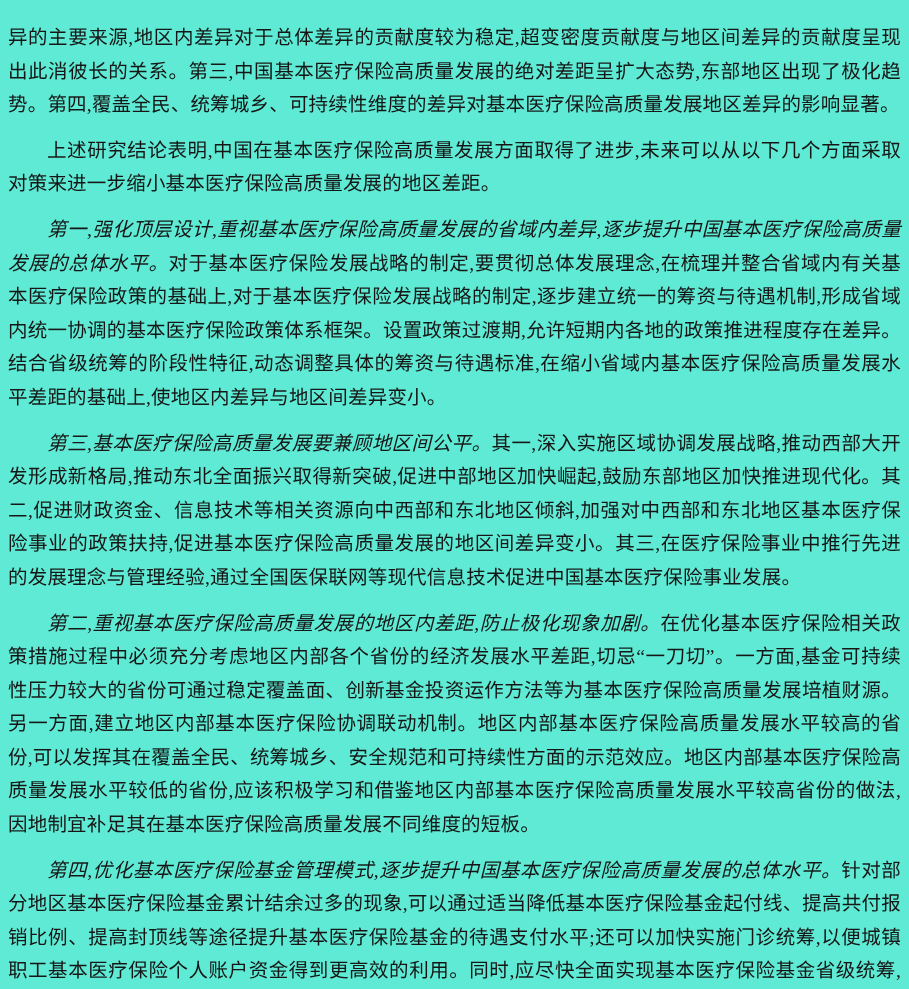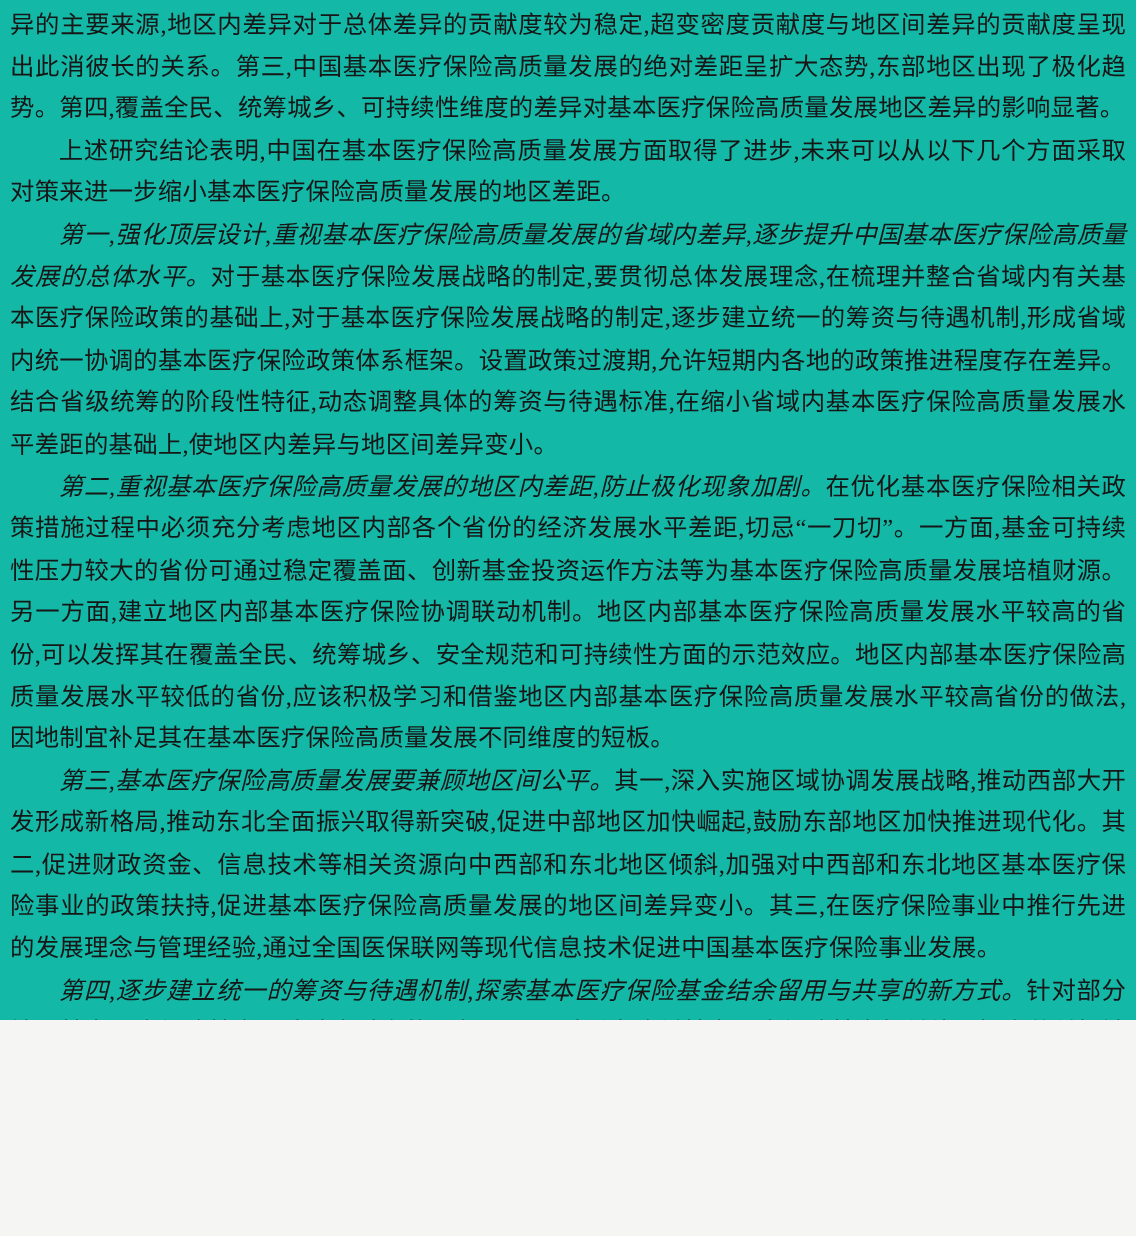--- a/index.html
+++ b/index.html
@@ -10,12 +10,12 @@
   .page {
     position: relative;
     width: 909px;
-    height: 816px;
+    height: 989px;
     margin: 0 auto;
-    background: #14b8a6;
+    background: #5eead4;
     overflow: hidden;
     box-sizing: border-box;
-    padding: 4px 8px 0 8px;
+    padding: 21px 8px 0 8px;
     font-family: "Liberation Serif", "DejaVu Serif", serif;
     color: #161616;
   }

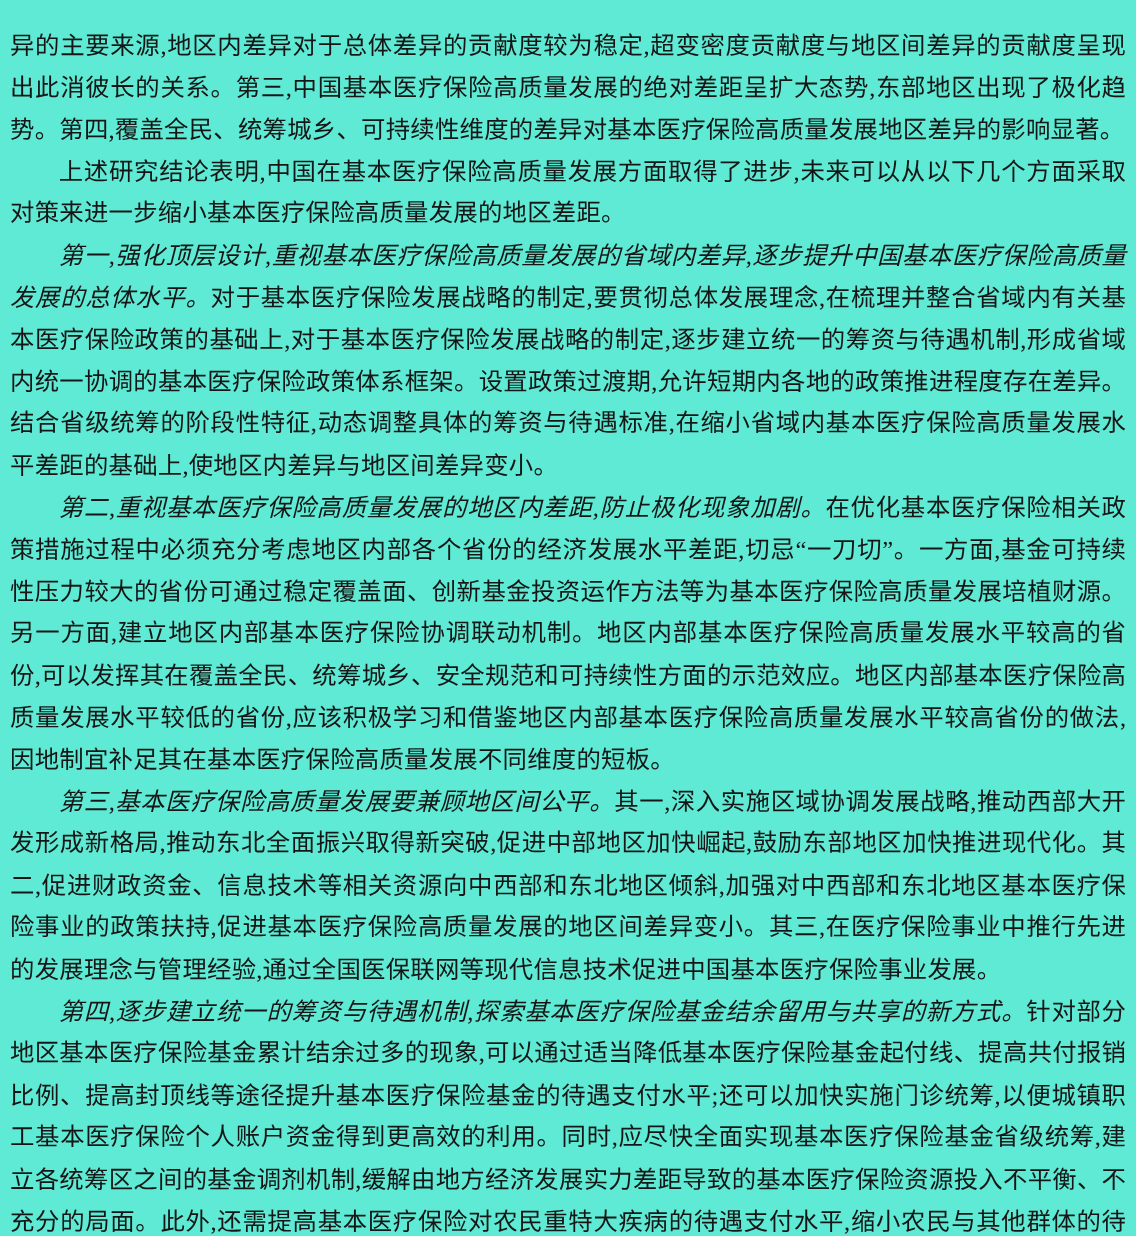--- a/index.html
+++ b/index.html
@@ -29,6 +29,7 @@
   }
   .para.indent {
     text-indent: 2em;
+    margin-top: 12px;
   }
   .seg-normal {
     font-style: normal;

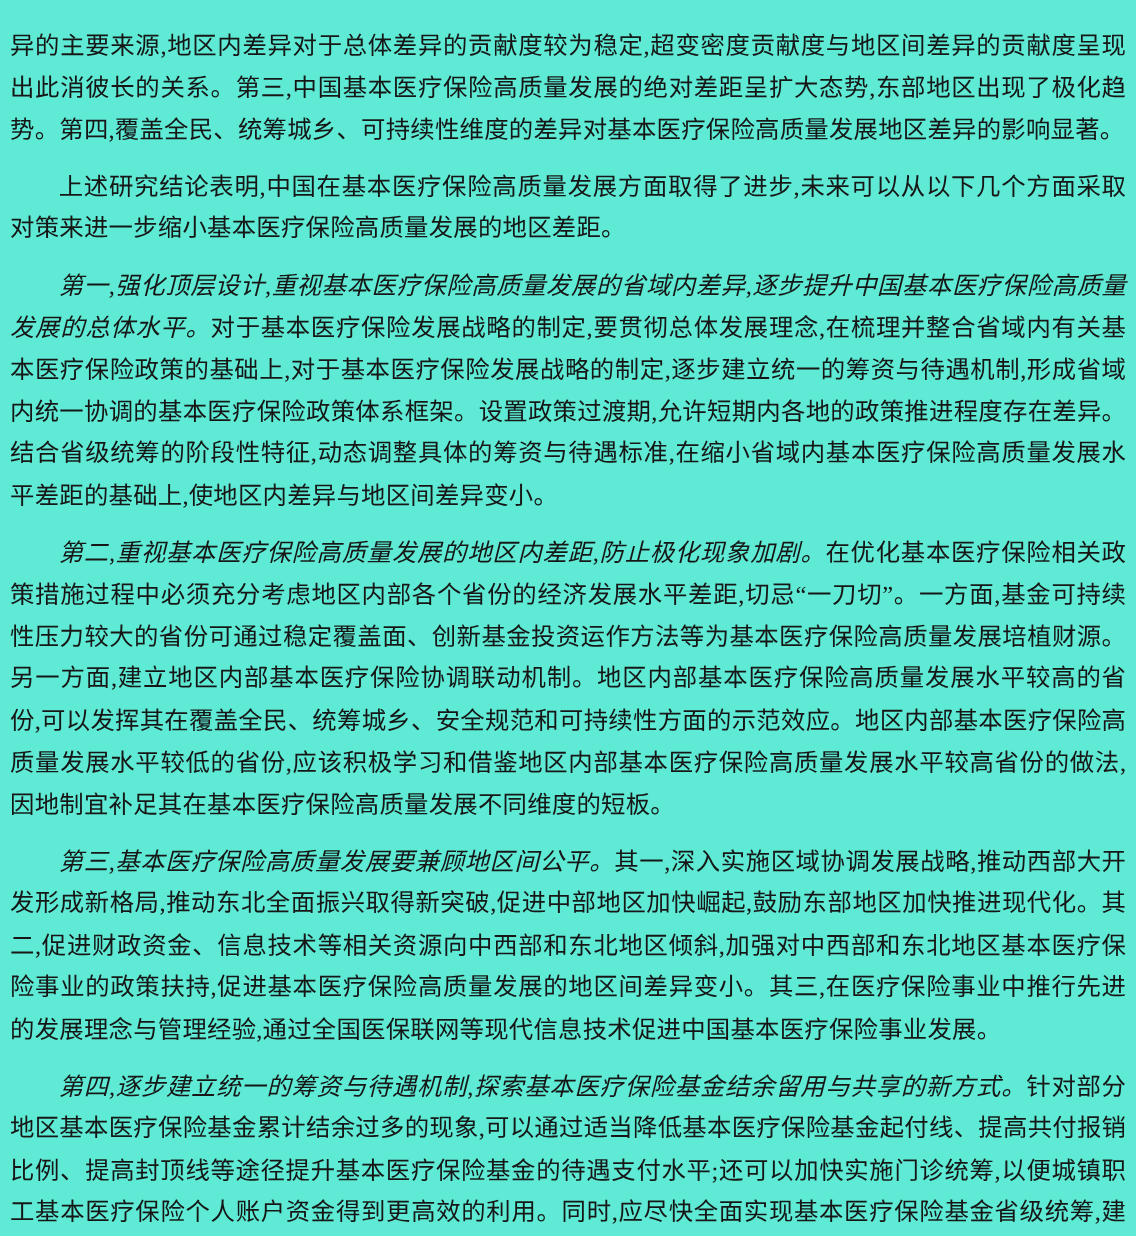--- a/index.html
+++ b/index.html
@@ -49,8 +49,8 @@
       <p class="para"><span class="seg-normal">异的主要来源,地区内差异对于总体差异的贡献度较为稳定,超变密度贡献度与地区间差异的贡献度呈现出此消彼长的关系。第三,中国基本医疗保险高质量发展的绝对差距呈扩大态势,东部地区出现了极化趋势。第四,覆盖全民、统筹城乡、可持续性维度的差异对基本医疗保险高质量发展地区差异的影响显著。</span></p>
       <p class="para indent"><span class="seg-normal">上述研究结论表明,中国在基本医疗保险高质量发展方面取得了进步,未来可以从以下几个方面采取对策来进一步缩小基本医疗保险高质量发展的地区差距。</span></p>
       <p class="para indent"><span class="seg-kaiti">第一,强化顶层设计,重视基本医疗保险高质量发展的省域内差异,逐步提升中国基本医疗保险高质量发展的总体水平。</span><span class="seg-normal">对于基本医疗保险发展战略的制定,要贯彻总体发展理念,在梳理并整合省域内有关基本医疗保险政策的基础上,对于基本医疗保险发展战略的制定,逐步建立统一的筹资与待遇机制,形成省域内统一协调的基本医疗保险政策体系框架。设置政策过渡期,允许短期内各地的政策推进程度存在差异。结合省级统筹的阶段性特征,动态调整具体的筹资与待遇标准,在缩小省域内基本医疗保险高质量发展水平差距的基础上,使地区内差异与地区间差异变小。</span></p>
+      <p class="para indent"><span class="seg-kaiti">第三,基本医疗保险高质量发展要兼顾地区间公平。</span><span class="seg-normal">其一,深入实施区域协调发展战略,推动西部大开发形成新格局,推动东北全面振兴取得新突破,促进中部地区加快崛起,鼓励东部地区加快推进现代化。其二,促进财政资金、信息技术等相关资源向中西部和东北地区倾斜,加强对中西部和东北地区基本医疗保险事业的政策扶持,促进基本医疗保险高质量发展的地区间差异变小。其三,在医疗保险事业中推行先进的发展理念与管理经验,通过全国医保联网等现代信息技术促进中国基本医疗保险事业发展。</span></p>
       <p class="para indent"><span class="seg-kaiti">第二,重视基本医疗保险高质量发展的地区内差距,防止极化现象加剧。</span><span class="seg-normal">在优化基本医疗保险相关政策措施过程中必须充分考虑地区内部各个省份的经济发展水平差距,切忌“一刀切”。一方面,基金可持续性压力较大的省份可通过稳定覆盖面、创新基金投资运作方法等为基本医疗保险高质量发展培植财源。另一方面,建立地区内部基本医疗保险协调联动机制。地区内部基本医疗保险高质量发展水平较高的省份,可以发挥其在覆盖全民、统筹城乡、安全规范和可持续性方面的示范效应。地区内部基本医疗保险高质量发展水平较低的省份,应该积极学习和借鉴地区内部基本医疗保险高质量发展水平较高省份的做法,因地制宜补足其在基本医疗保险高质量发展不同维度的短板。</span></p>
-      <p class="para indent"><span class="seg-kaiti">第三,基本医疗保险高质量发展要兼顾地区间公平。</span><span class="seg-normal">其一,深入实施区域协调发展战略,推动西部大开发形成新格局,推动东北全面振兴取得新突破,促进中部地区加快崛起,鼓励东部地区加快推进现代化。其二,促进财政资金、信息技术等相关资源向中西部和东北地区倾斜,加强对中西部和东北地区基本医疗保险事业的政策扶持,促进基本医疗保险高质量发展的地区间差异变小。其三,在医疗保险事业中推行先进的发展理念与管理经验,通过全国医保联网等现代信息技术促进中国基本医疗保险事业发展。</span></p>
       <p class="para indent"><span class="seg-kaiti">第四,逐步建立统一的筹资与待遇机制,探索基本医疗保险基金结余留用与共享的新方式。</span><span class="seg-normal">针对部分地区基本医疗保险基金累计结余过多的现象,可以通过适当降低基本医疗保险基金起付线、提高共付报销比例、提高封顶线等途径提升基本医疗保险基金的待遇支付水平;还可以加快实施门诊统筹,以便城镇职工基本医疗保险个人账户资金得到更高效的利用。同时,应尽快全面实现基本医疗保险基金省级统筹,建立各统筹区之间的基金调剂机制,缓解由地方经济发展实力差距导致的基本医疗保险资源投入不平衡、不充分的局面。此外,还需提高基本医疗保险对农民重特大疾病的待遇支付水平,缩小农民与其他群体的待遇差距。</span></p>
     </div>
 </div>

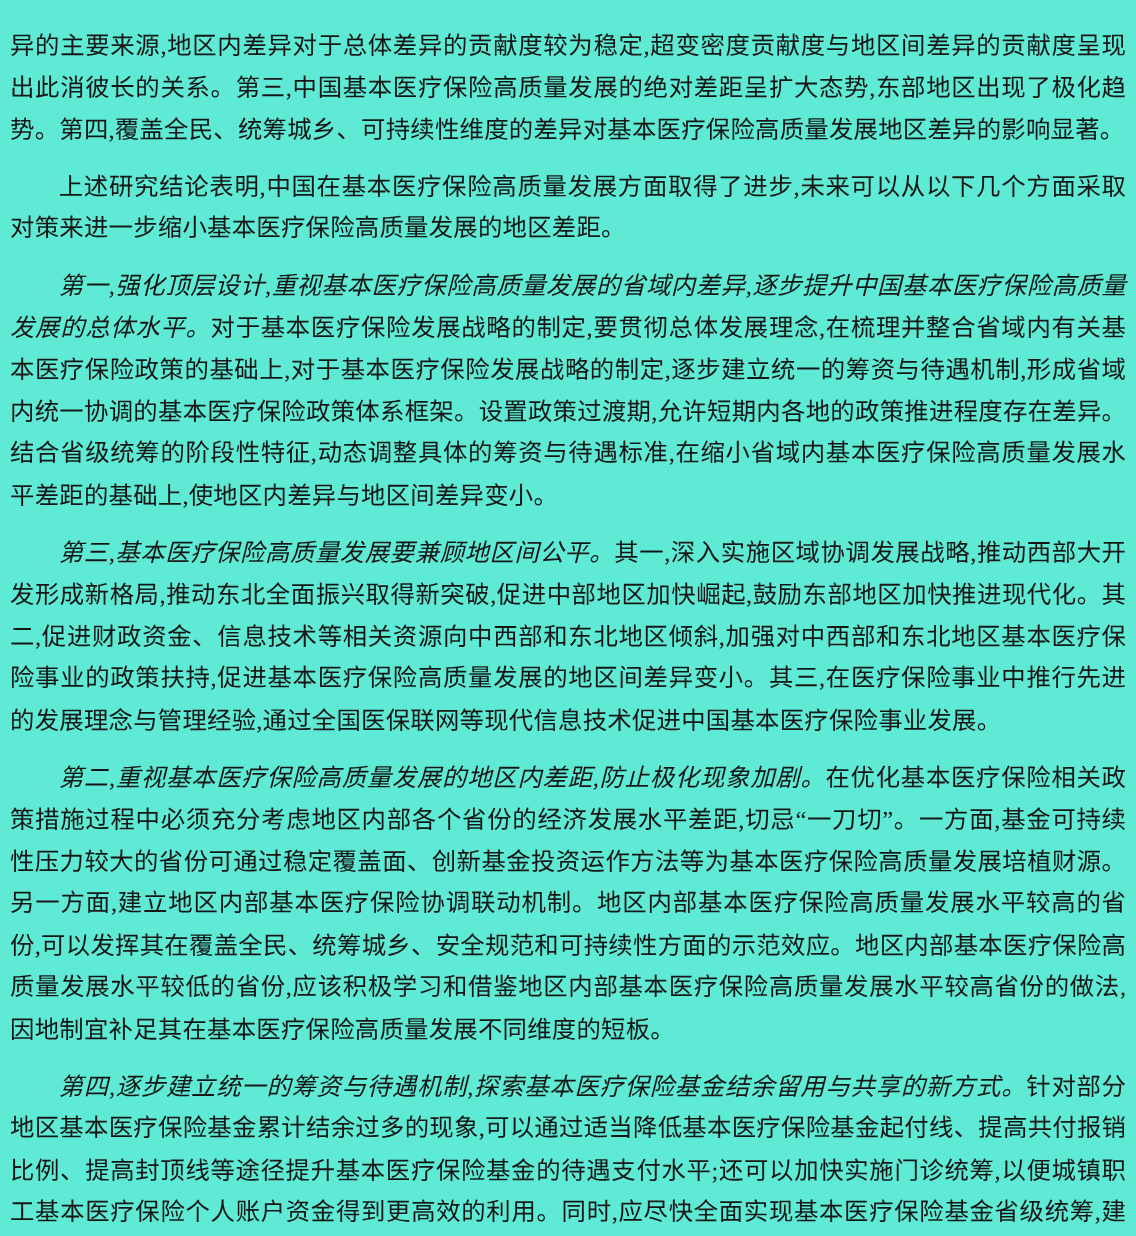--- a/index.html
+++ b/index.html
@@ -51,7 +51,7 @@
       <p class="para indent"><span class="seg-kaiti">第一,强化顶层设计,重视基本医疗保险高质量发展的省域内差异,逐步提升中国基本医疗保险高质量发展的总体水平。</span><span class="seg-normal">对于基本医疗保险发展战略的制定,要贯彻总体发展理念,在梳理并整合省域内有关基本医疗保险政策的基础上,对于基本医疗保险发展战略的制定,逐步建立统一的筹资与待遇机制,形成省域内统一协调的基本医疗保险政策体系框架。设置政策过渡期,允许短期内各地的政策推进程度存在差异。结合省级统筹的阶段性特征,动态调整具体的筹资与待遇标准,在缩小省域内基本医疗保险高质量发展水平差距的基础上,使地区内差异与地区间差异变小。</span></p>
       <p class="para indent"><span class="seg-kaiti">第三,基本医疗保险高质量发展要兼顾地区间公平。</span><span class="seg-normal">其一,深入实施区域协调发展战略,推动西部大开发形成新格局,推动东北全面振兴取得新突破,促进中部地区加快崛起,鼓励东部地区加快推进现代化。其二,促进财政资金、信息技术等相关资源向中西部和东北地区倾斜,加强对中西部和东北地区基本医疗保险事业的政策扶持,促进基本医疗保险高质量发展的地区间差异变小。其三,在医疗保险事业中推行先进的发展理念与管理经验,通过全国医保联网等现代信息技术促进中国基本医疗保险事业发展。</span></p>
       <p class="para indent"><span class="seg-kaiti">第二,重视基本医疗保险高质量发展的地区内差距,防止极化现象加剧。</span><span class="seg-normal">在优化基本医疗保险相关政策措施过程中必须充分考虑地区内部各个省份的经济发展水平差距,切忌“一刀切”。一方面,基金可持续性压力较大的省份可通过稳定覆盖面、创新基金投资运作方法等为基本医疗保险高质量发展培植财源。另一方面,建立地区内部基本医疗保险协调联动机制。地区内部基本医疗保险高质量发展水平较高的省份,可以发挥其在覆盖全民、统筹城乡、安全规范和可持续性方面的示范效应。地区内部基本医疗保险高质量发展水平较低的省份,应该积极学习和借鉴地区内部基本医疗保险高质量发展水平较高省份的做法,因地制宜补足其在基本医疗保险高质量发展不同维度的短板。</span></p>
-      <p class="para indent"><span class="seg-kaiti">第四,逐步建立统一的筹资与待遇机制,探索基本医疗保险基金结余留用与共享的新方式。</span><span class="seg-normal">针对部分地区基本医疗保险基金累计结余过多的现象,可以通过适当降低基本医疗保险基金起付线、提高共付报销比例、提高封顶线等途径提升基本医疗保险基金的待遇支付水平;还可以加快实施门诊统筹,以便城镇职工基本医疗保险个人账户资金得到更高效的利用。同时,应尽快全面实现基本医疗保险基金省级统筹,建立各统筹区之间的基金调剂机制,缓解由地方经济发展实力差距导致的基本医疗保险资源投入不平衡、不充分的局面。此外,还需提高基本医疗保险对农民重特大疾病的待遇支付水平,缩小农民与其他群体的待遇差距。</span></p>
+      <p class="para indent"><span class="seg-kaiti">第四,优化基本医疗保险基金管理模式,逐步提升中国基本医疗保险高质量发展的总体水平。</span><span class="seg-normal">针对部分地区基本医疗保险基金累计结余过多的现象,可以通过适当降低基本医疗保险基金起付线、提高共付报销比例、提高封顶线等途径提升基本医疗保险基金的待遇支付水平;还可以加快实施门诊统筹,以便城镇职工基本医疗保险个人账户资金得到更高效的利用。同时,应尽快全面实现基本医疗保险基金省级统筹,建立各统筹区之间的基金调剂机制,缓解由地方经济发展实力差距导致的基本医疗保险资源投入不平衡、不充分的局面。此外,还需提高基本医疗保险对农民重特大疾病的待遇支付水平,缩小农民与其他群体的待遇差距。</span></p>
     </div>
 </div>
 

